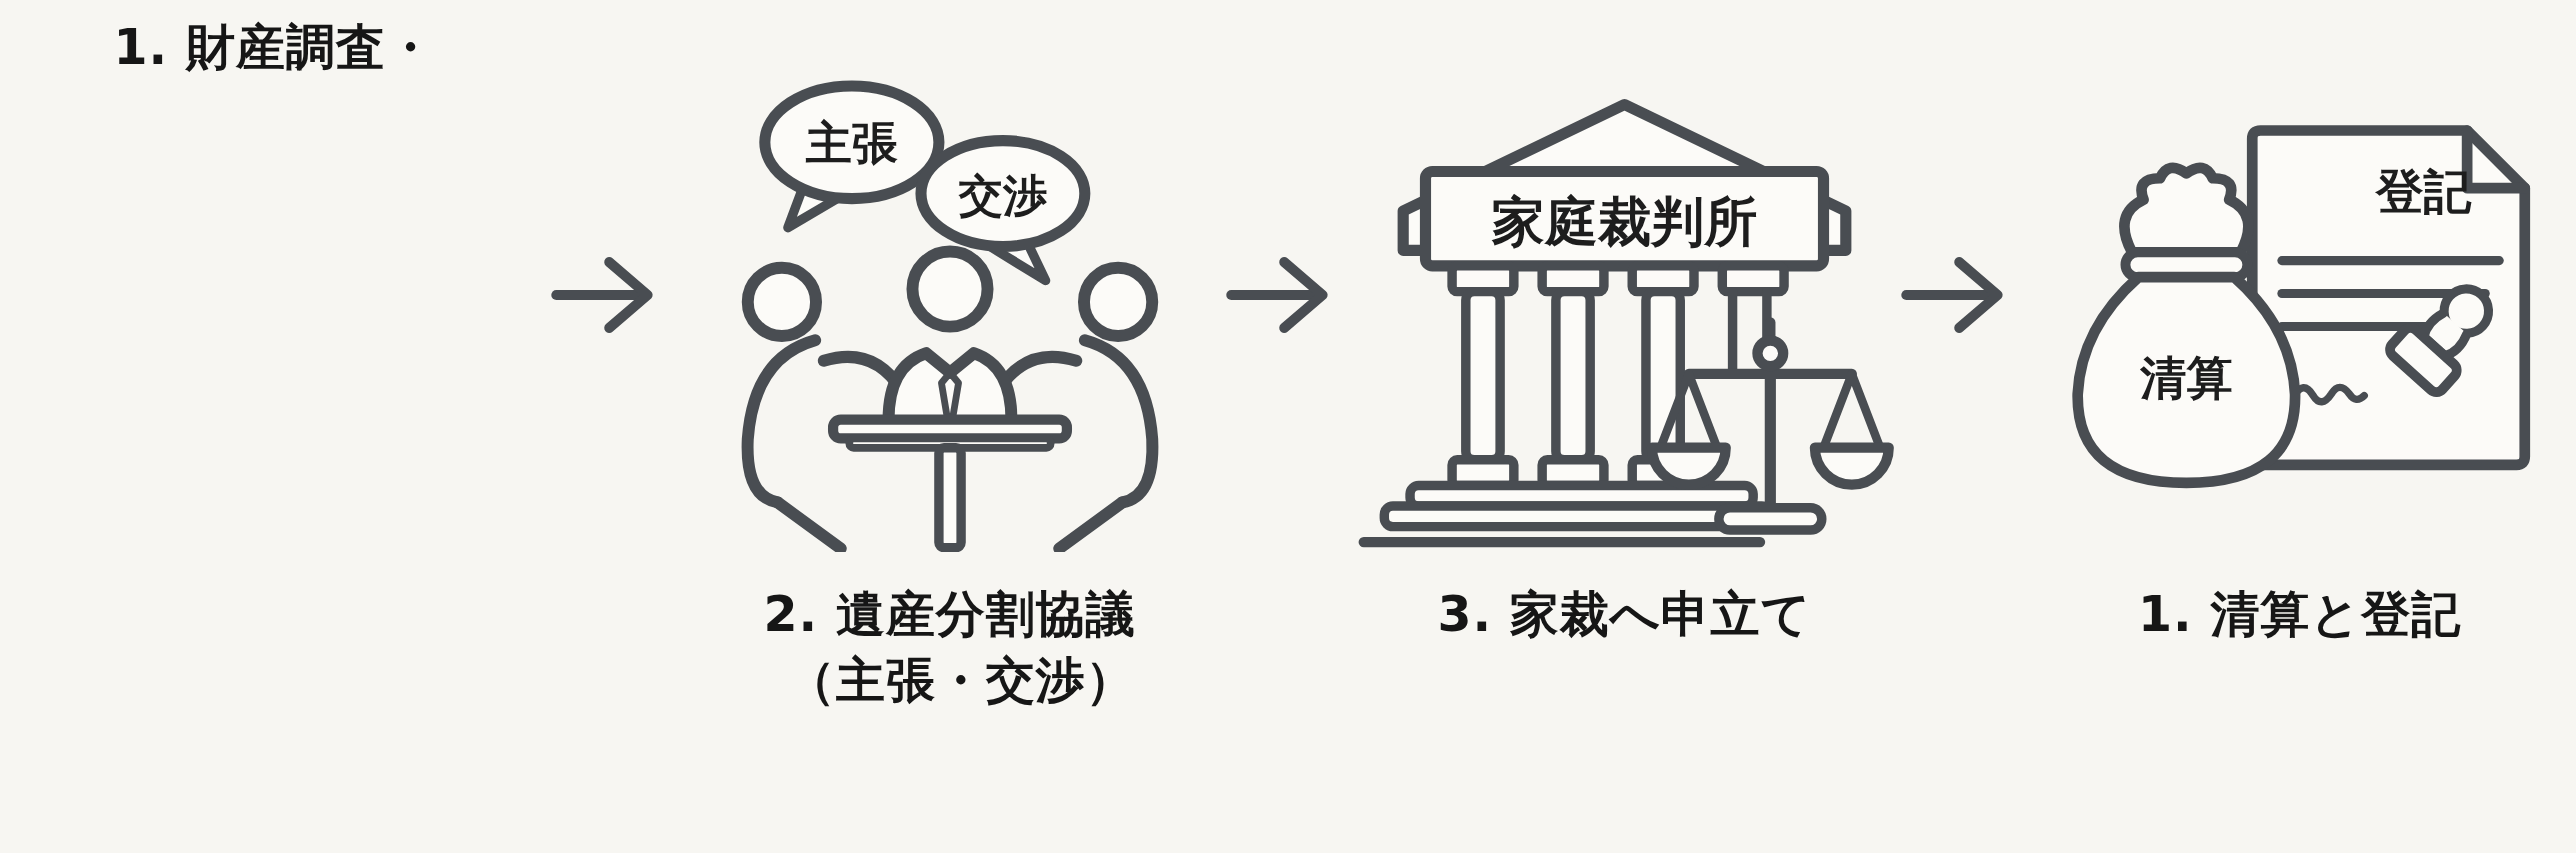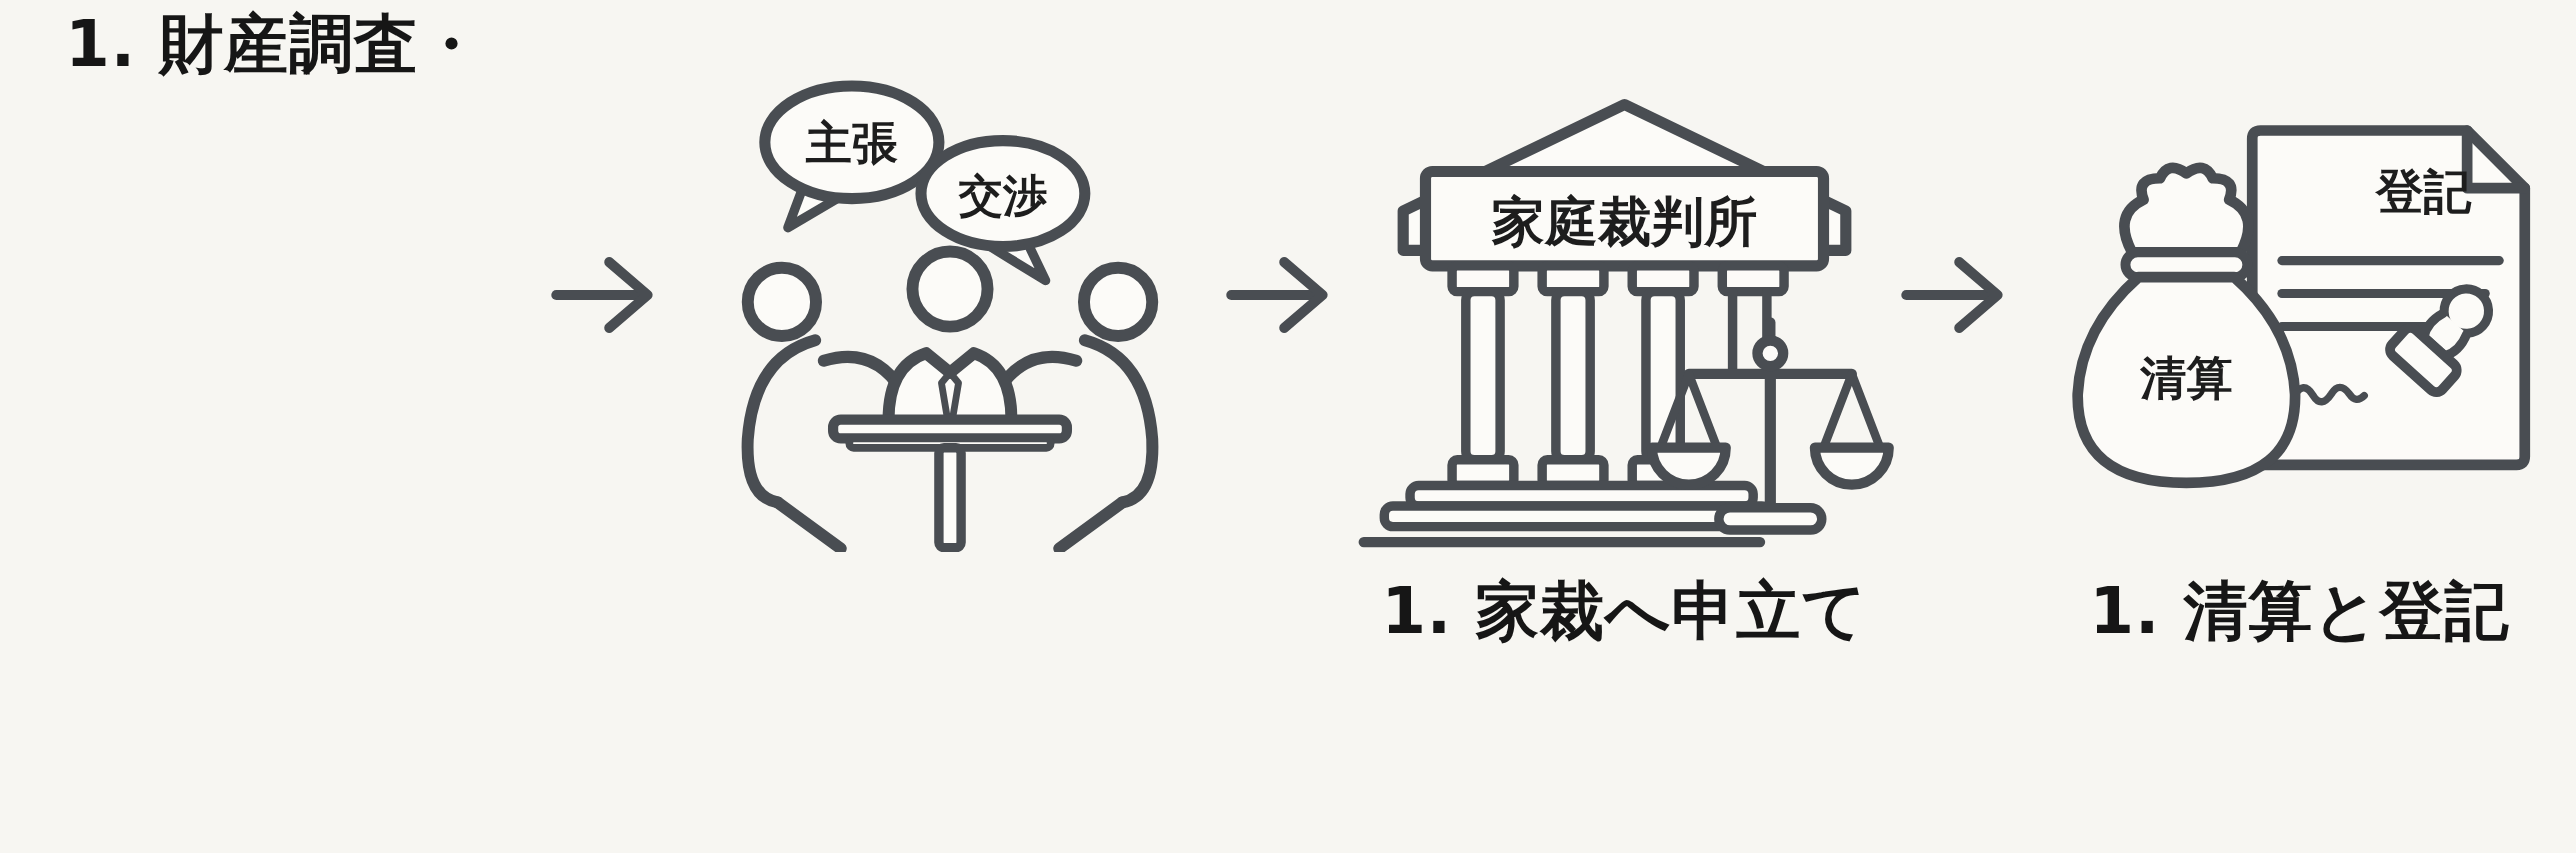--- a/index.html
+++ b/index.html
@@ -22,10 +22,10 @@
     padding-bottom:14.6px;box-sizing:border-box;
   }
   .caption{
-    margin-top:1px;
+    margin-top:15px;
     text-align:right;
     font-weight:bold;
-    font-size:64px;
+    font-size:49px;
     line-height:1.35;
     color:#161616;
     letter-spacing:0.9px;

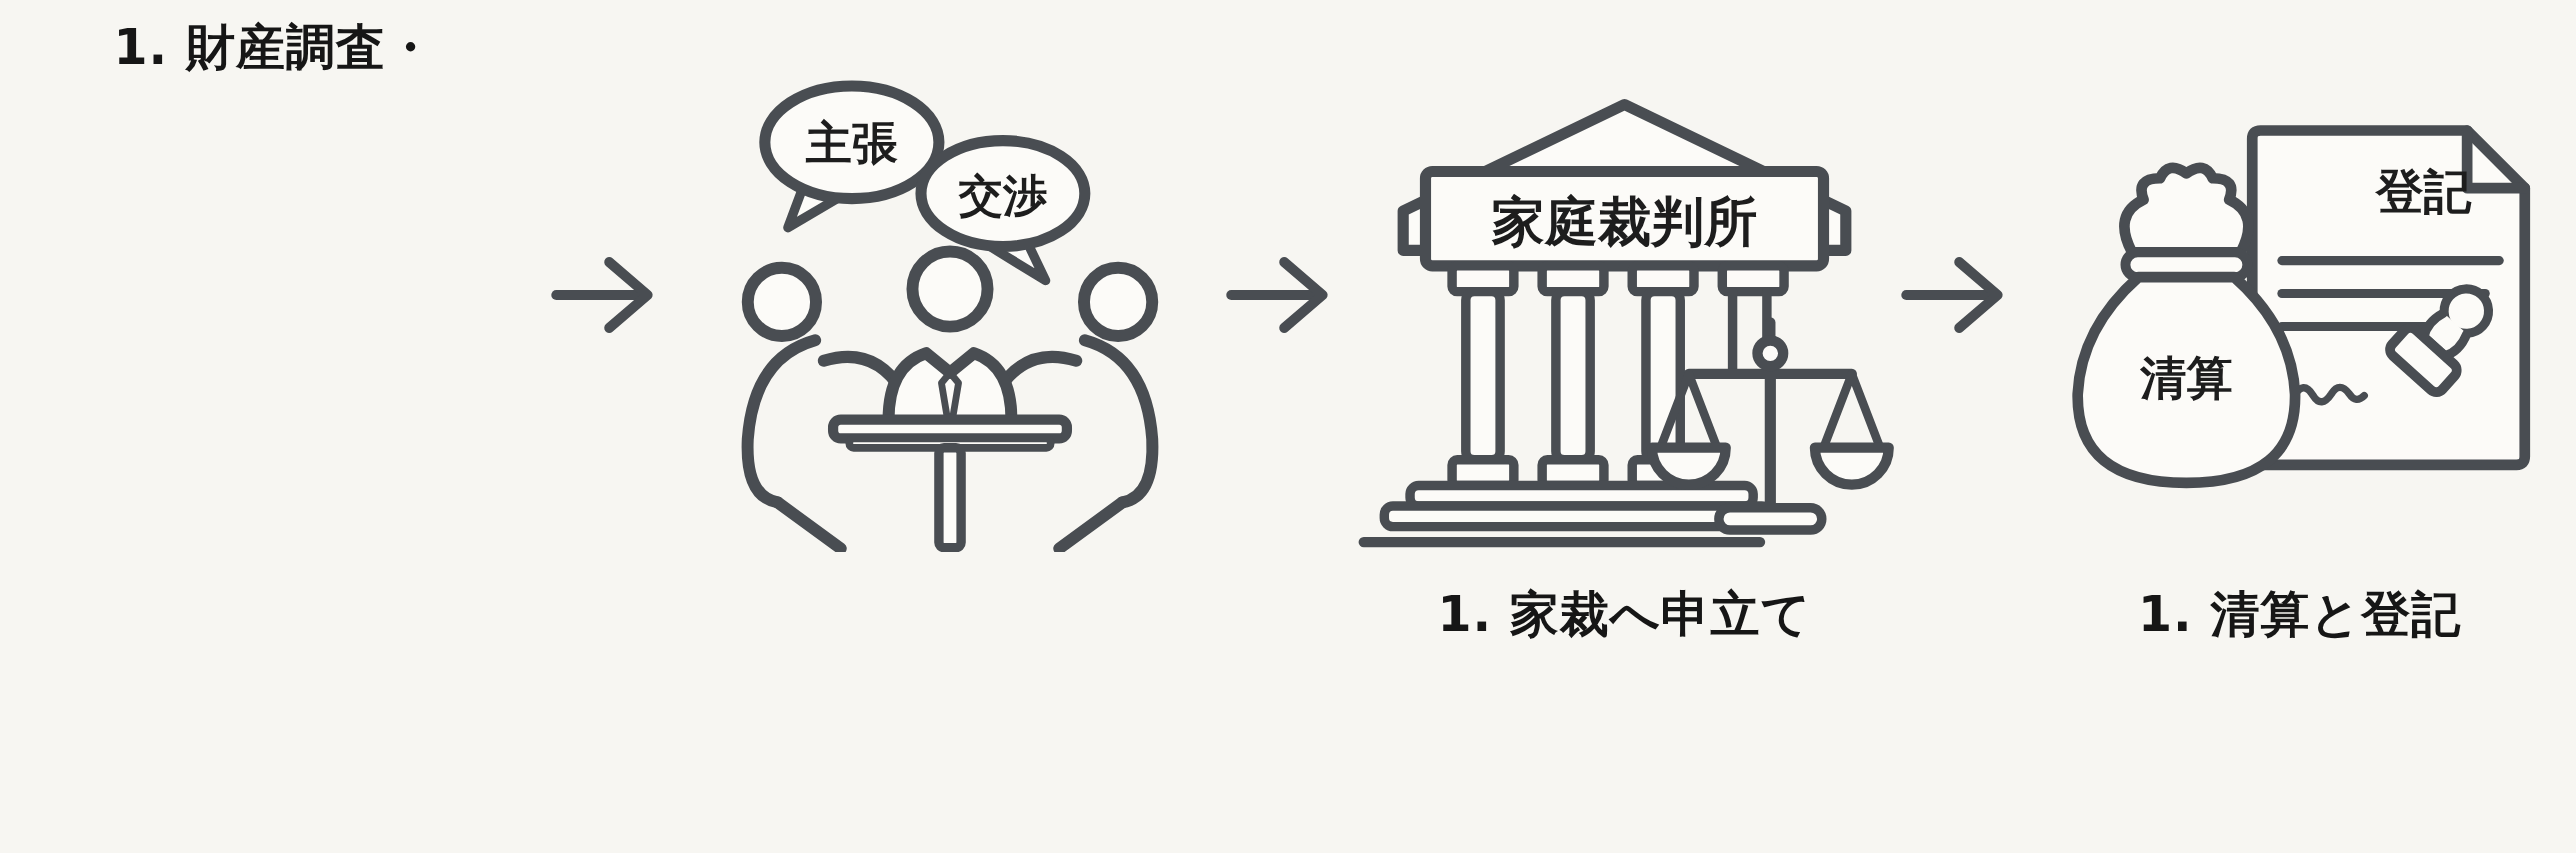--- a/index.html
+++ b/index.html
@@ -89,6 +89,10 @@
         <ellipse class="stroke" stroke-width="13" fill="#fcfbf8" cx="362" cy="160" rx="96" ry="62"></ellipse>
         <text x="362" y="180" font-size="52" text-anchor="middle">交渉</text>
       </svg>
+    </div>
+    <div class="caption">
+      <div>2. 遺産分割協議</div>
+      <div>（主張・交渉）</div>
     </div>
   </section>
 

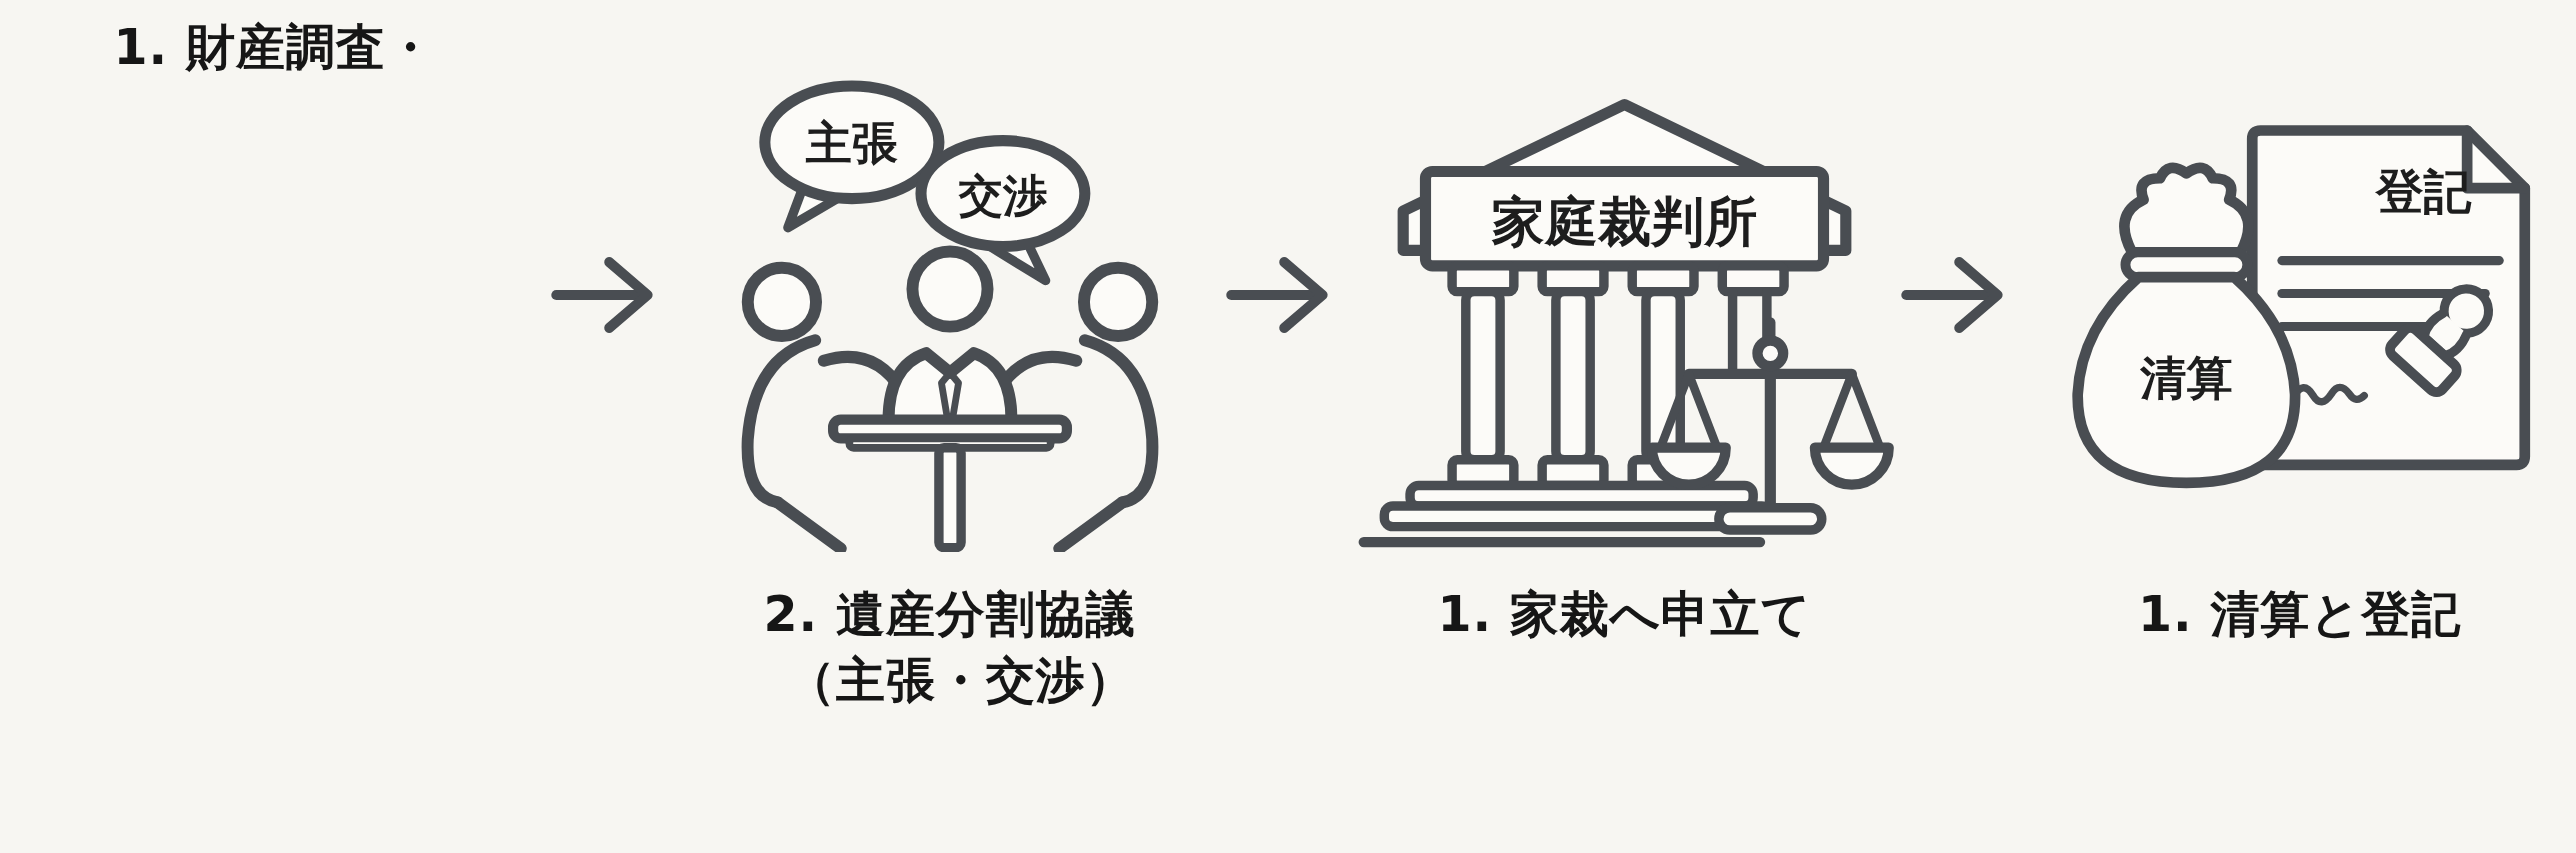--- a/index.html
+++ b/index.html
@@ -148,7 +148,7 @@
       </svg>
     </div>
     <div class="caption">
-      <div>1. 家裁へ申立て</div>
+      <div>3. 家裁へ申立て</div>
     </div>
   </section>
 

